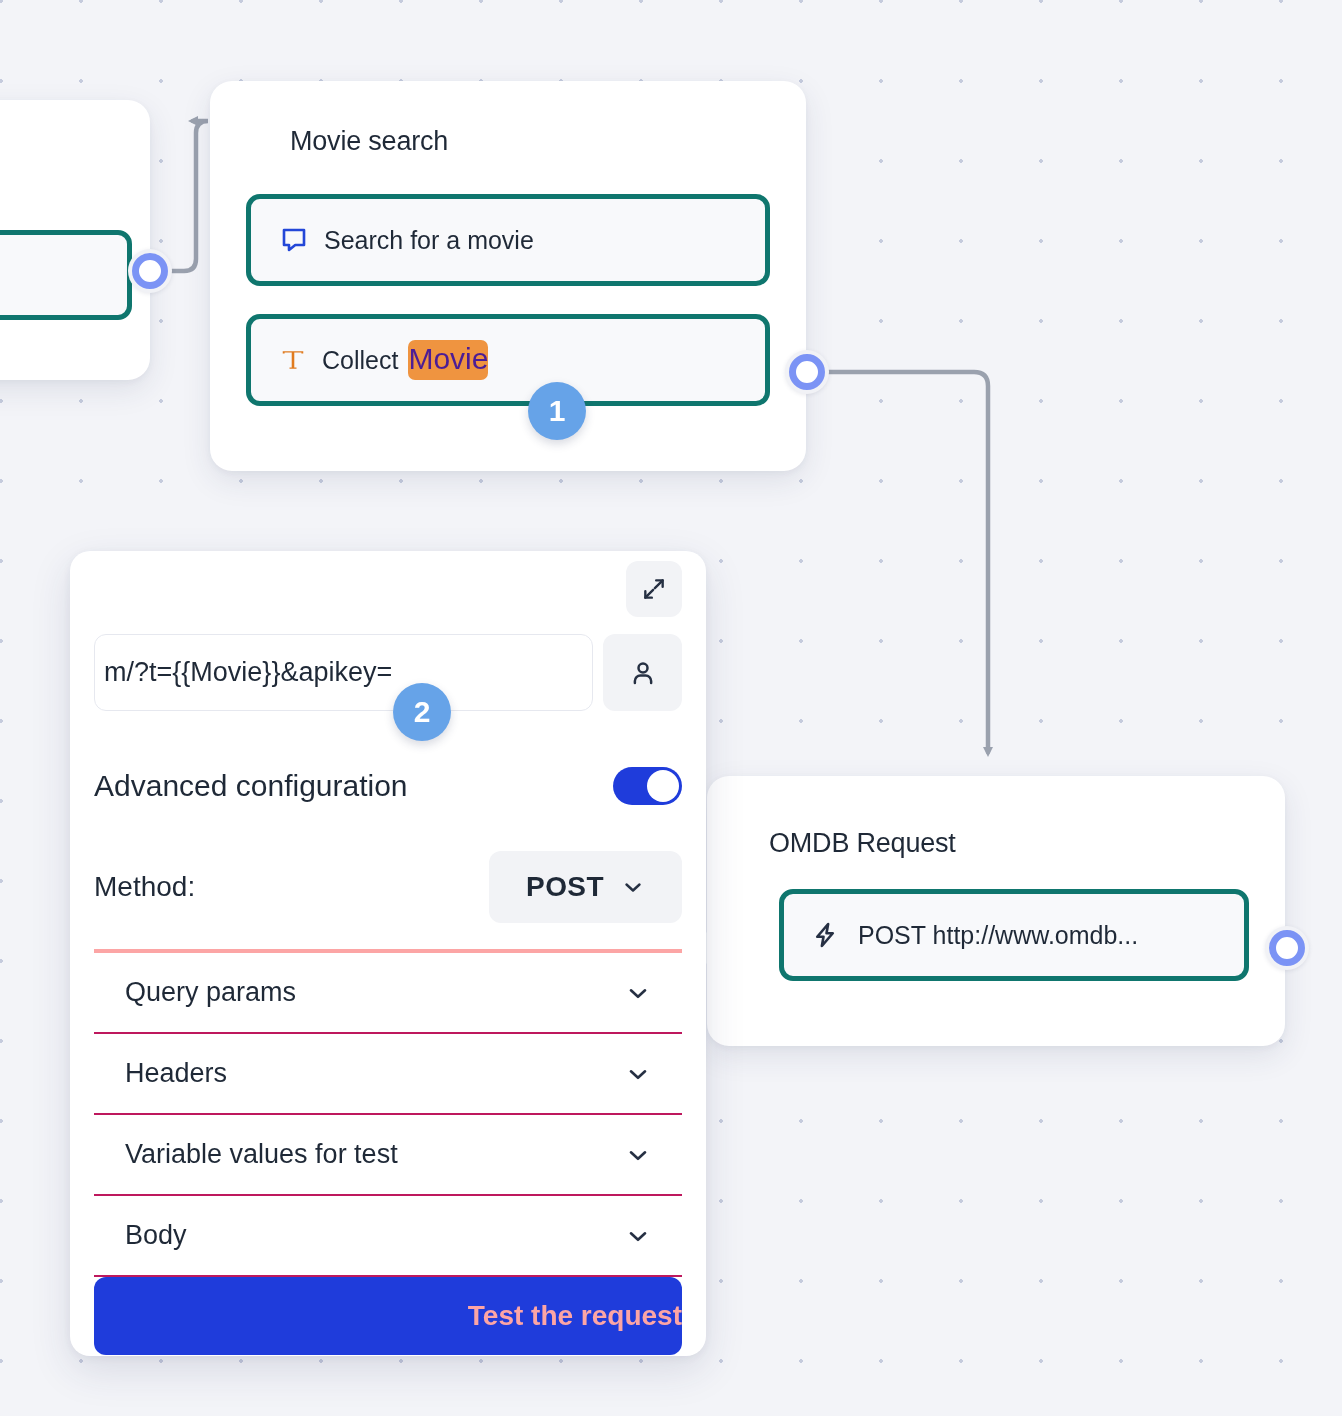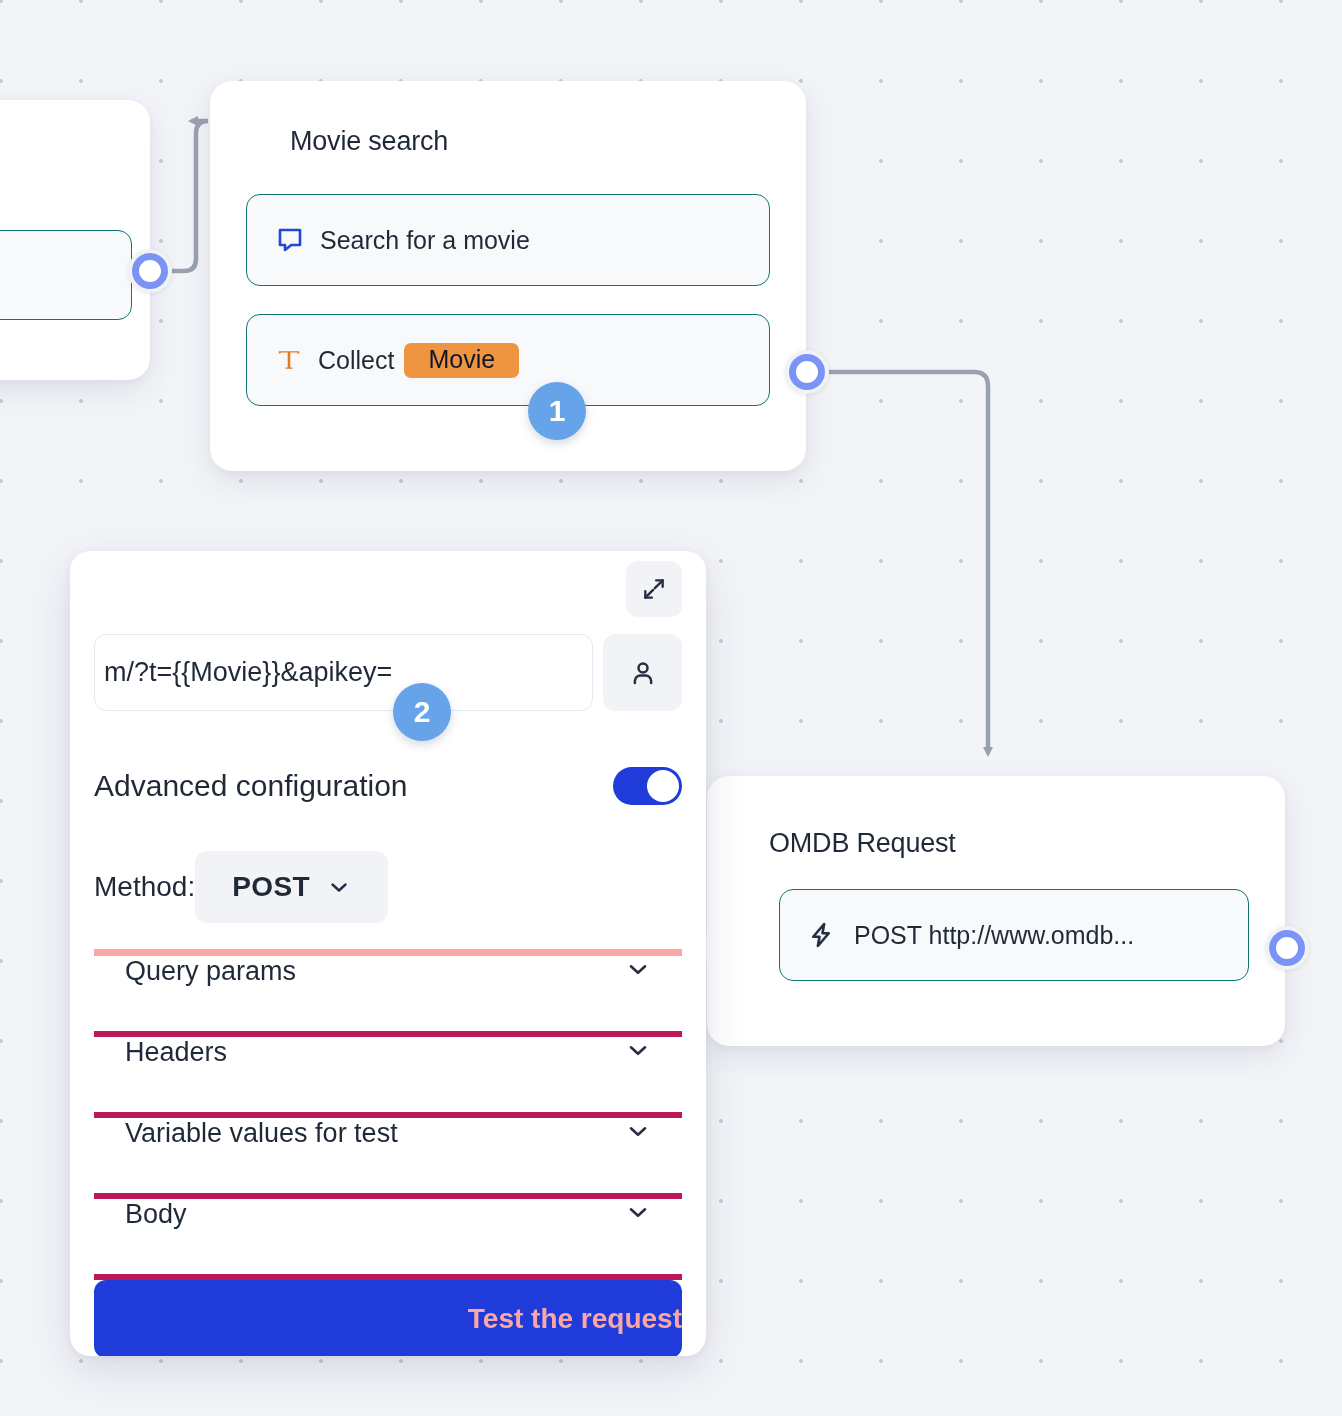--- a/index.html
+++ b/index.html
@@ -49,7 +49,7 @@
 
   .slot {
     background: #f8f9fb;
-    border: 1px solid #0f766e;
+    border: 5px solid #0f766e;
     border-radius: 14px;
     display: flex;
     align-items: center;

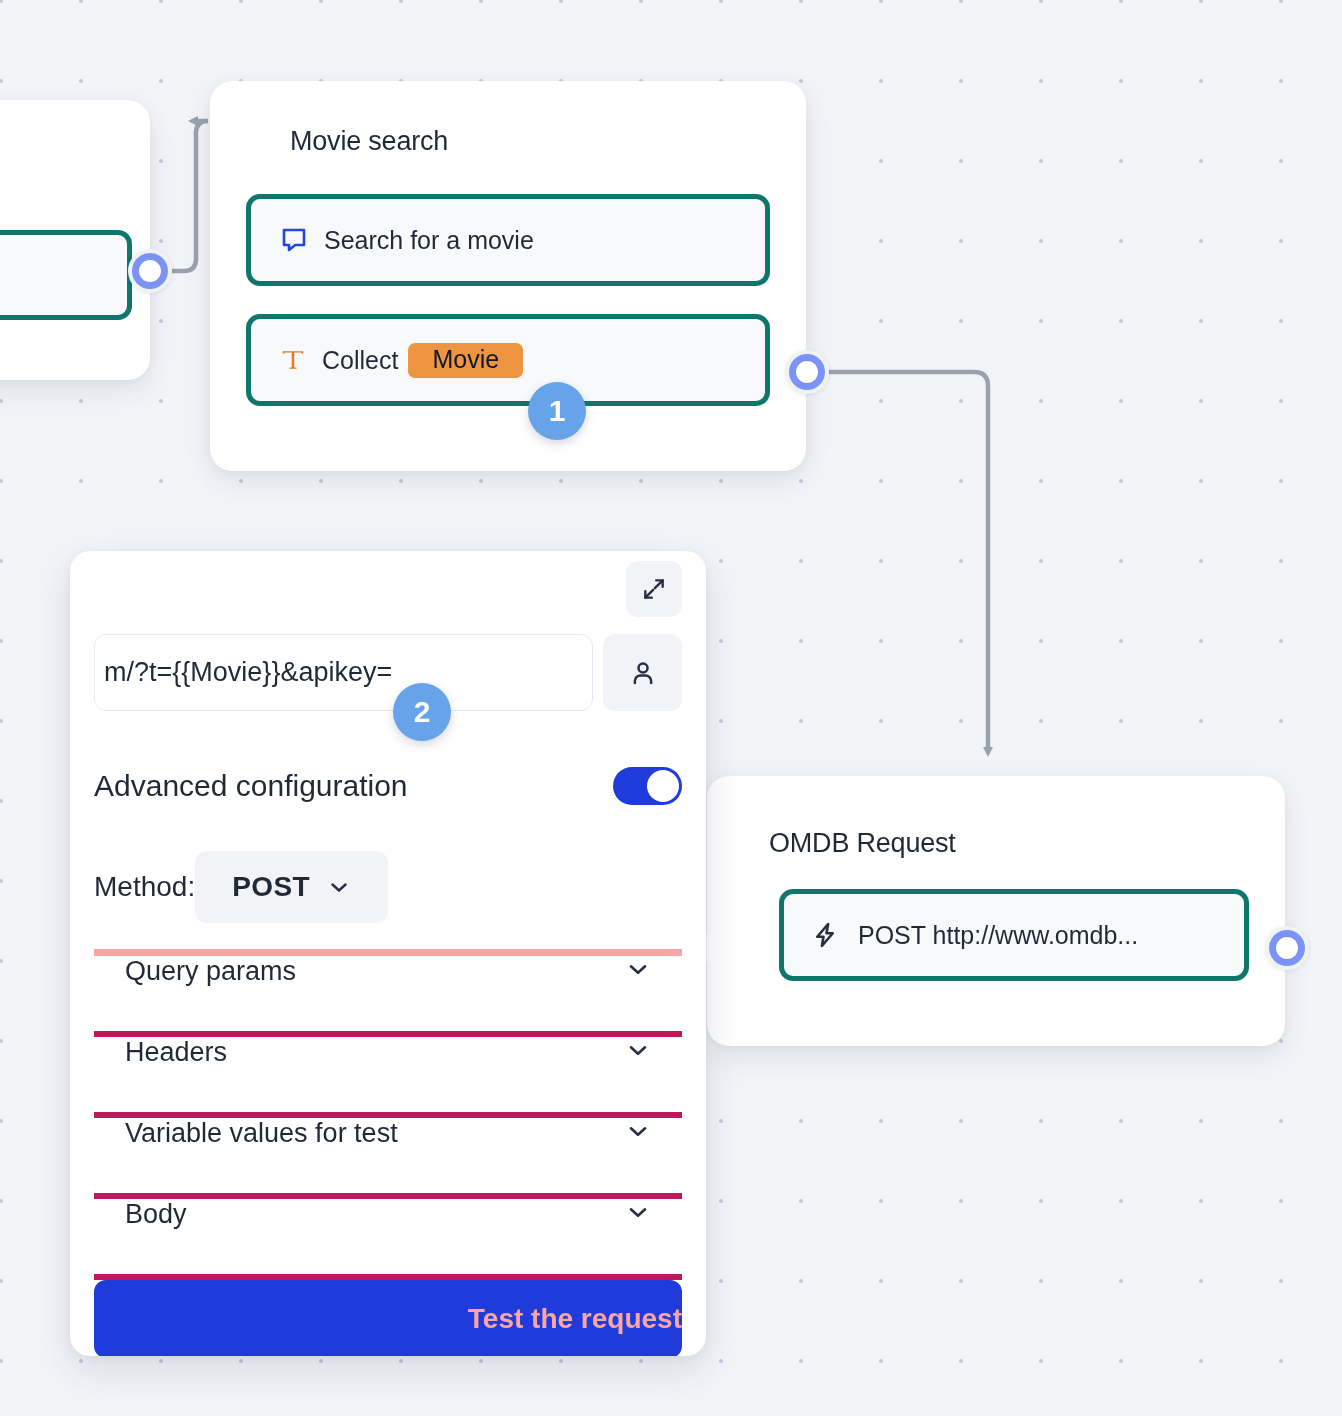--- a/index.html
+++ b/index.html
@@ -102,10 +102,10 @@
 
   .chip {
     background: #ef9440;
-    color: #0f172a;
+    color: #4c1d95;
     border-radius: 7px;
-    font-size: 25px;
-    padding: 4px 24px 6px;
+    font-size: 30px;
+    padding: 4px 0 6px;
     line-height: 1;
     display: inline-block;
   }

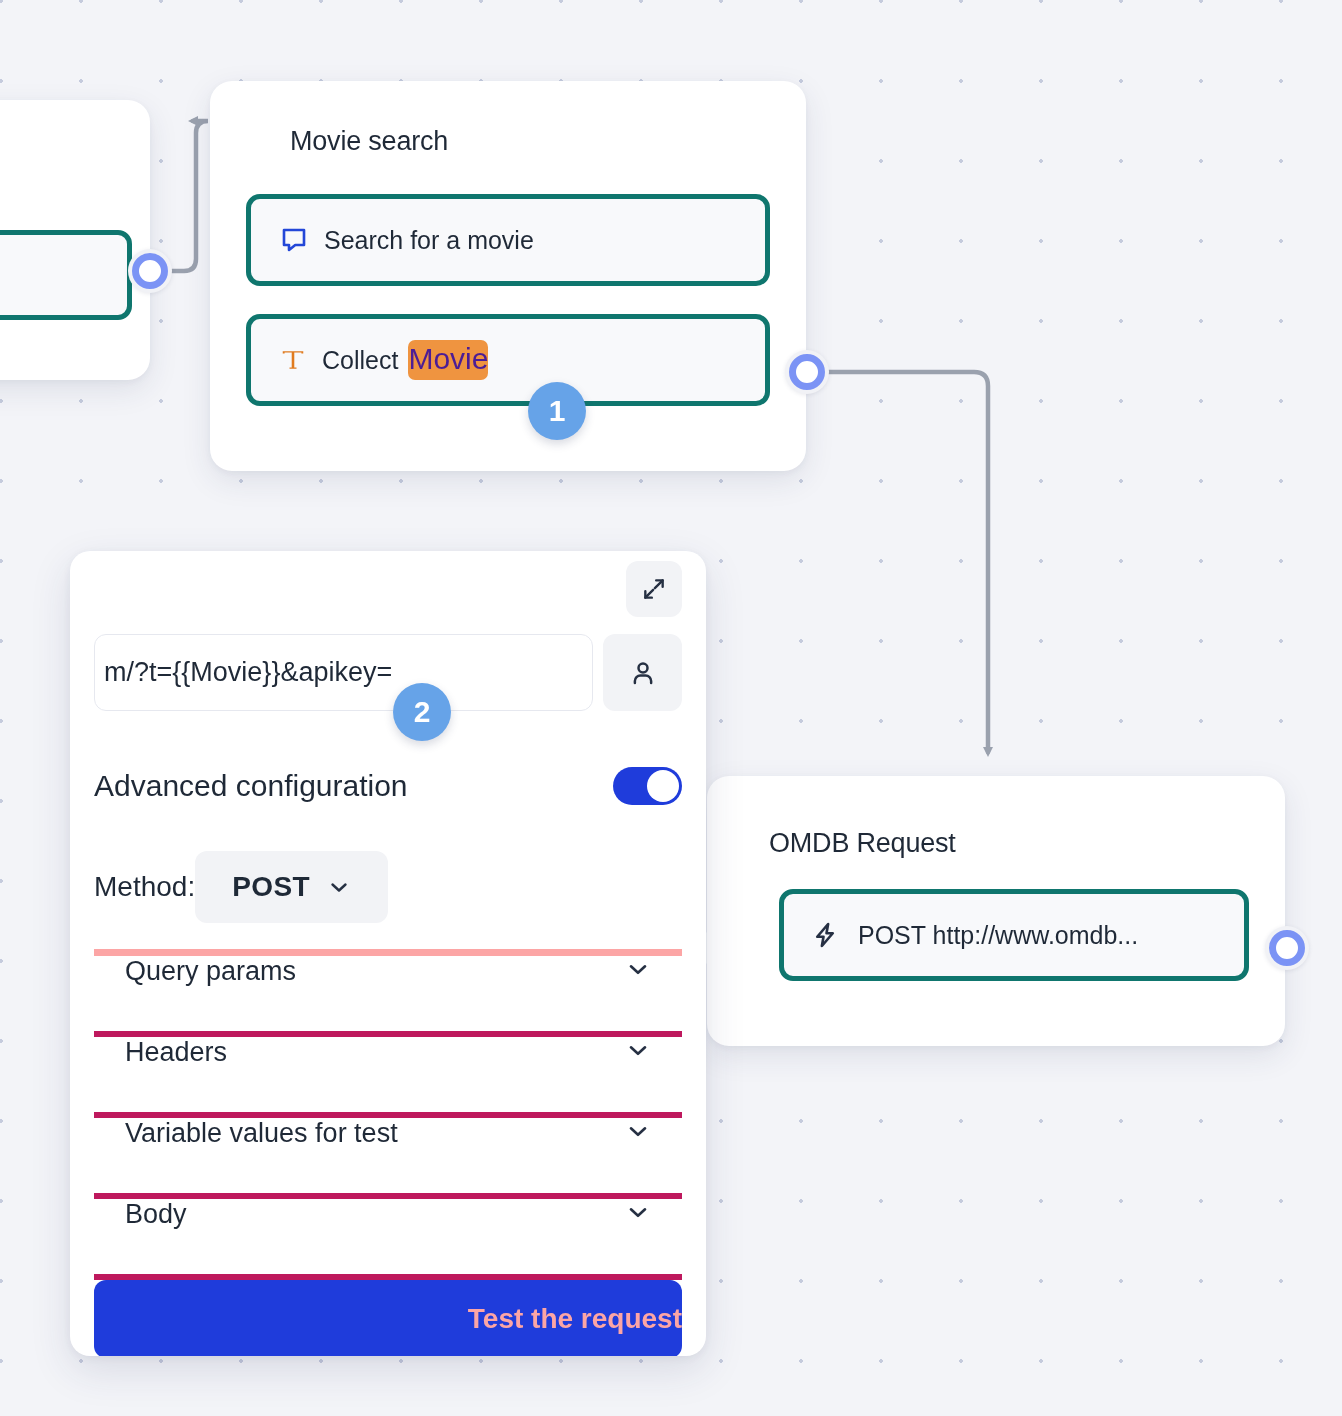--- a/index.html
+++ b/index.html
@@ -269,9 +269,10 @@
   .method-row {
     display: flex;
     align-items: center;
+    justify-content: space-between;
     margin-top: 46px;
     padding-bottom: 26px;
-    border-bottom: 7px solid #fca5a5;
+    border-bottom: 4px solid #fca5a5;
   }
   .method-label { font-size: 28px; color: #1f2937; }
 

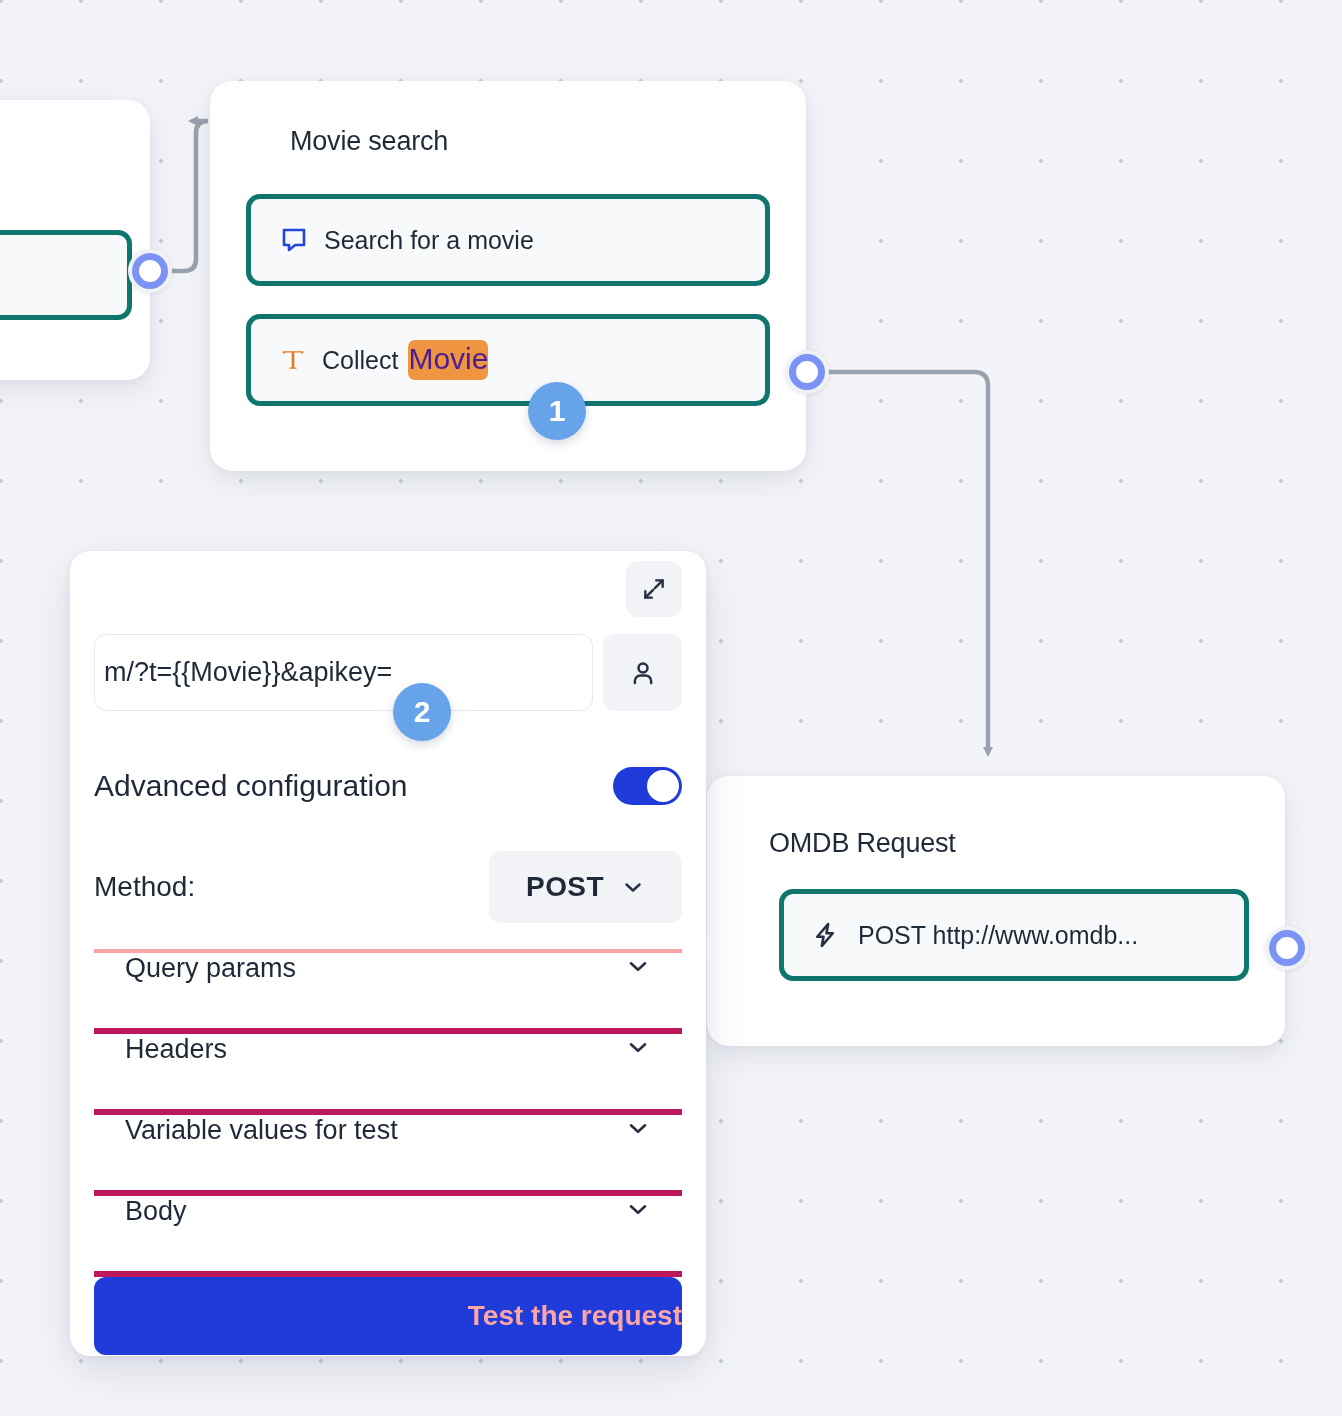--- a/index.html
+++ b/index.html
@@ -296,11 +296,11 @@
 
   .acc-row {
     display: flex;
-    align-items: flex-start;
+    align-items: center;
     justify-content: space-between;
     height: 81px;
     padding: 0 31px;
-    border-bottom: 6px solid #be185d;
+    border-bottom: 2px solid #be185d;
     cursor: pointer;
   }
   .acc-label { font-size: 27px; color: #1f2937; }

